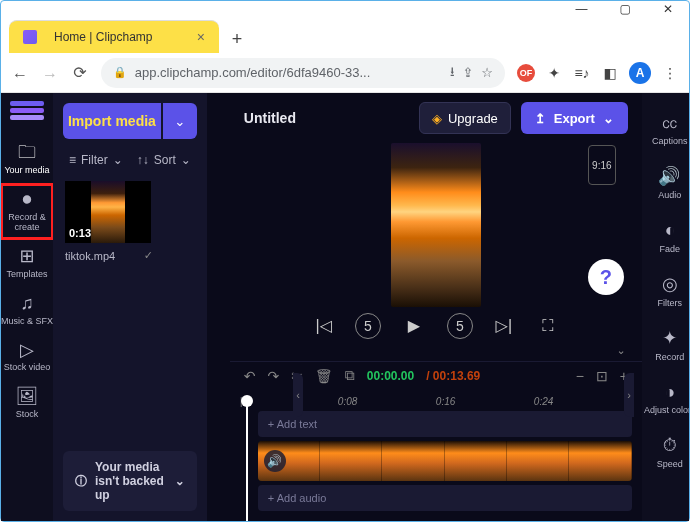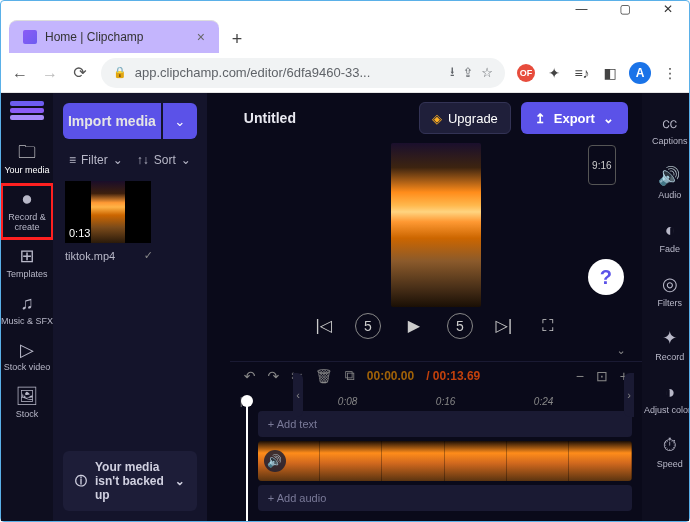--- a/index.html
+++ b/index.html
@@ -8,7 +8,7 @@
 .titlebar { height: 16px; display: flex; justify-content: flex-end; align-items: center; gap: 32px; padding-right: 16px; color: #333; font-size: 12px; }
 .titlebar span { cursor: pointer; }
 .tab-strip { height: 36px; display: flex; align-items: flex-end; padding-left: 8px; gap: 4px; }
-.tab { background: #c4b5fd; border-radius: 8px 8px 0 0; padding: 8px 14px; display: flex; align-items: center; gap: 8px; font-size: 12px; color: #333; min-width: 210px; border-top: 1px solid #ddd; }
+.tab { background: #fde047; border-radius: 8px 8px 0 0; padding: 8px 14px; display: flex; align-items: center; gap: 17px; font-size: 12px; color: #333; min-width: 210px; border-top: 1px solid #ddd; }
 .tab-icon { width: 14px; height: 14px; background: linear-gradient(135deg,#8b5cf6,#6d5cf0); border-radius: 2px; }
 .tab-close { margin-left: auto; font-size: 14px; color: #666; cursor: pointer; }
 .newtab { width: 28px; height: 28px; display: flex; align-items: center; justify-content: center; font-size: 18px; color: #444; cursor: pointer; }

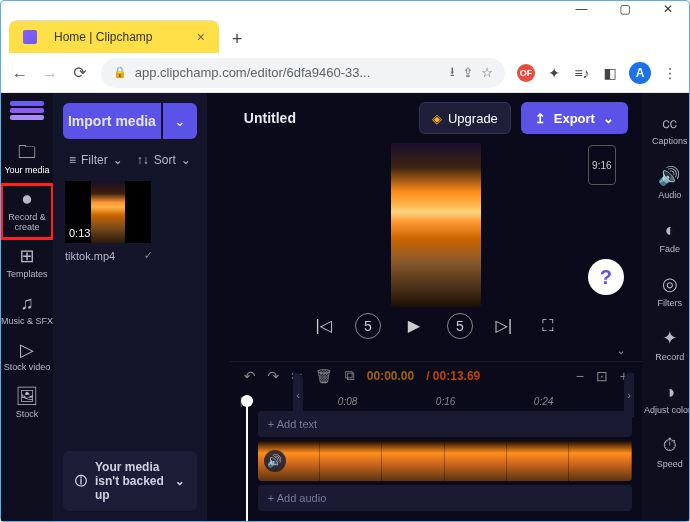--- a/index.html
+++ b/index.html
@@ -33,7 +33,7 @@
 .lnitem.highlight { outline: 3px solid #ff2020; outline-offset: -2px; }
 .mediapanel { width: 242px; background: #14142b; display: flex; flex-direction: column; padding: 10px; position: relative; }
 .importrow { display: flex; gap: 2px; margin-bottom: 10px; }
-.importbtn { flex: 1; background: #5b52e8; color: #e5e5e5; border: none; border-radius: 6px 0 0 6px; height: 36px; font-size: 14px; font-weight: 600; cursor: pointer; }
+.importbtn { flex: 1; background: #5b52e8; color: #fde047; border: none; border-radius: 6px 0 0 6px; height: 36px; font-size: 14px; font-weight: 600; cursor: pointer; }
 .importdd { width: 34px; background: #5b52e8; border: none; border-radius: 0 6px 6px 0; color: #fff; cursor: pointer; display: flex; align-items: center; justify-content: center; }
 .filtersort { display: flex; gap: 14px; padding: 4px 6px 12px; color: #b8b8c8; font-size: 12px; }
 .fsbtn { display: flex; align-items: center; gap: 5px; cursor: pointer; }

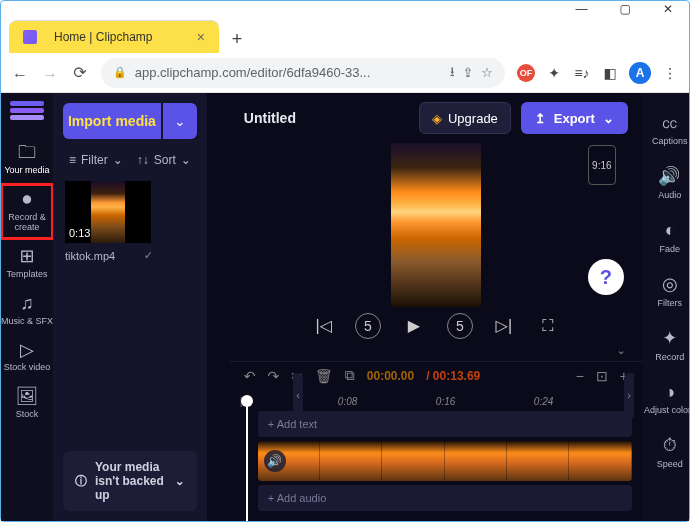--- a/index.html
+++ b/index.html
@@ -43,7 +43,7 @@
 .thumb .left{width:30%;background:#000;}
 .thumb .center{flex:1;background: linear-gradient(to bottom, #1a0d2a 0%, #3d1f0d 20%, #ff9933 35%, #ffb347 42%, #cc6600 55%, #7a4a1a 75%, #2a1a0a 100%);}
 .thumb .right{width:30%;background:#000;}
-.dur { position: absolute; left: 4px; bottom: 4px; color: #fff; font-size: 11px; font-weight: 400; text-shadow: 0 0 3px #000; }
+.dur { position: absolute; left: 4px; bottom: 4px; color: #fff; font-size: 11px; font-weight: 700; text-shadow: 0 0 3px #000; }
 .clipname { display: flex; align-items: center; gap: 6px; color: #b8b8c8; font-size: 11px; padding-top: 6px; }
 .clipname .chk { margin-left: auto; color: #888; }
 .backupbar { margin-top: auto; background: #1d1d38; border-radius: 6px; padding: 9px 12px; display: flex; align-items: center; gap: 8px; color: #d0d0e0; font-size: 12px; font-weight: 600; }

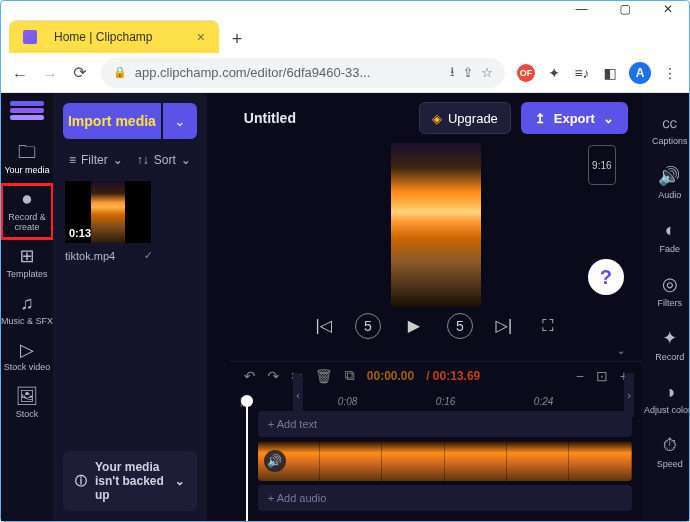--- a/index.html
+++ b/index.html
@@ -63,7 +63,7 @@
 .pbtn.play { width: 30px; height: 30px; }
 .expandrow { height: 18px; display: flex; justify-content: flex-end; padding-right: 16px; color: #888; font-size: 11px; }
 .tltools { height: 30px; display: flex; align-items: center; gap: 12px; padding: 0 14px; color: #888; font-size: 14px; border-top: 1px solid #1a1a33; }
-.tltools .tc { color: #a16207; font-weight: 600; font-size: 12px; }
+.tltools .tc { color: #22c55e; font-weight: 600; font-size: 12px; }
 .tltools .td { color: #c2410c; font-weight: 600; font-size: 12px; }
 .tltools .sp { flex: 1; }
 .ttrack { position: relative; padding: 0 10px 6px 10px; }

